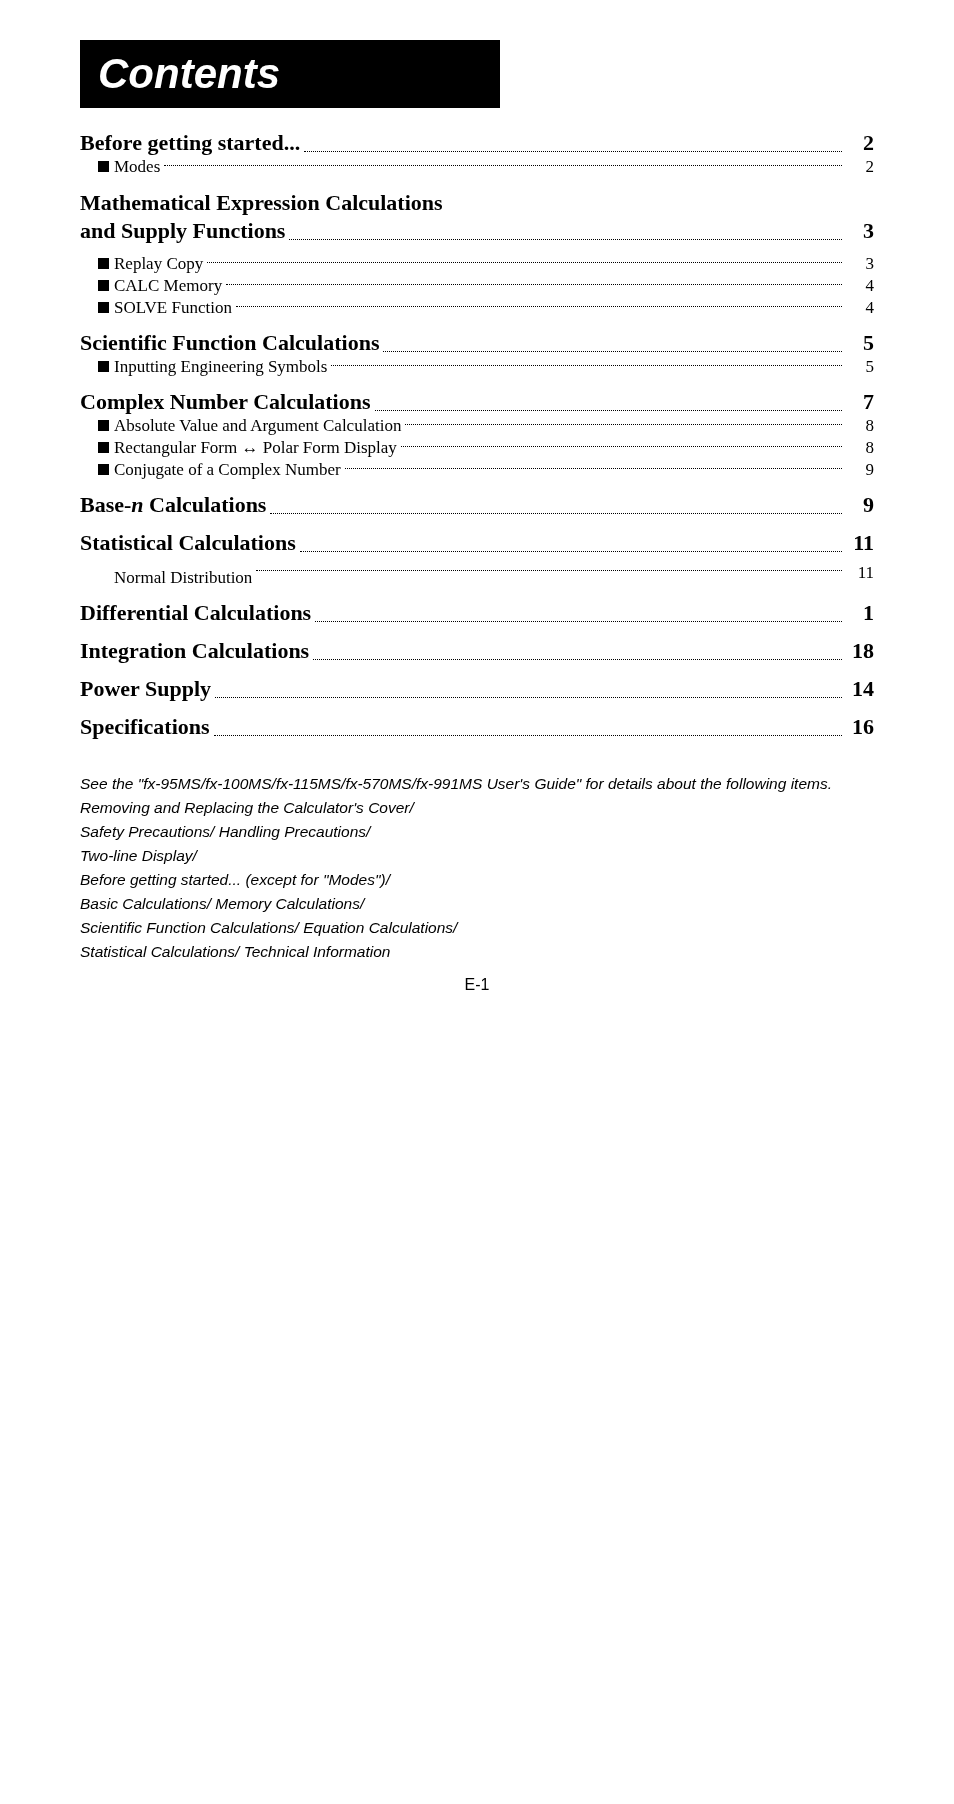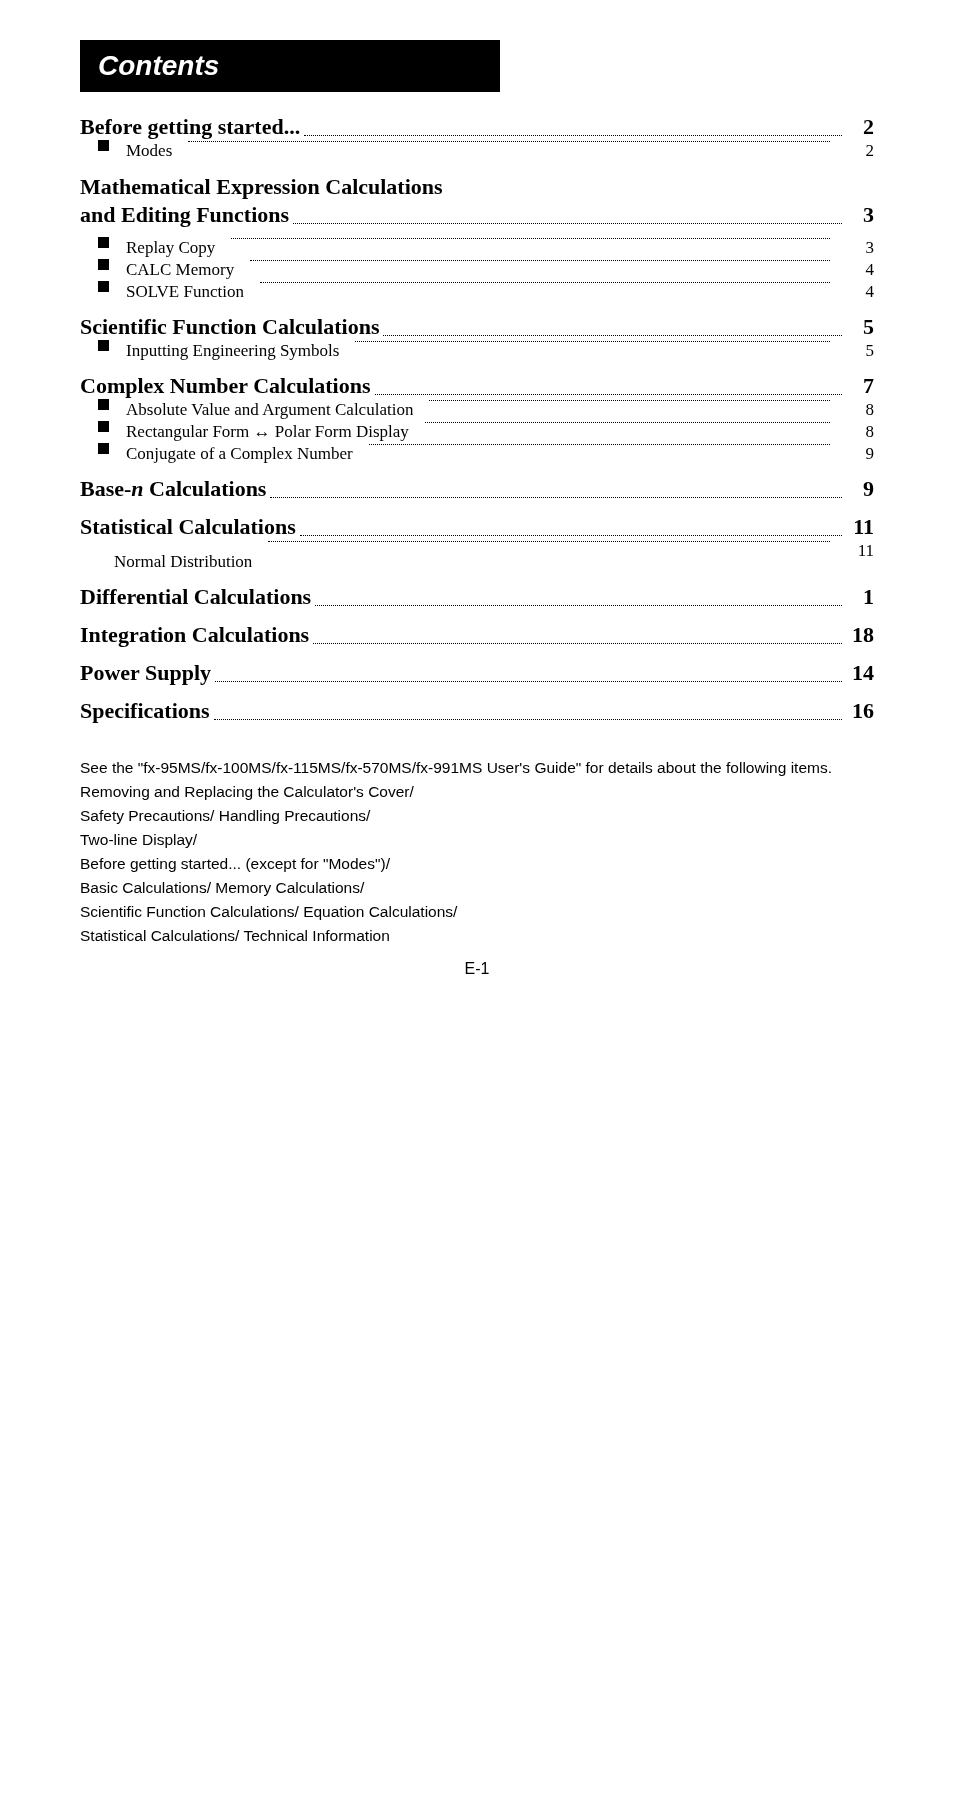--- a/index.html
+++ b/index.html
@@ -20,7 +20,7 @@
       background: #000000;
       color: #ffffff;
       font-family: Arial, Helvetica, sans-serif;
-      font-size: 28px;
+      font-size: 42px;
       font-weight: 900;
       font-style: italic;
       padding: 10px 18px 10px 18px;

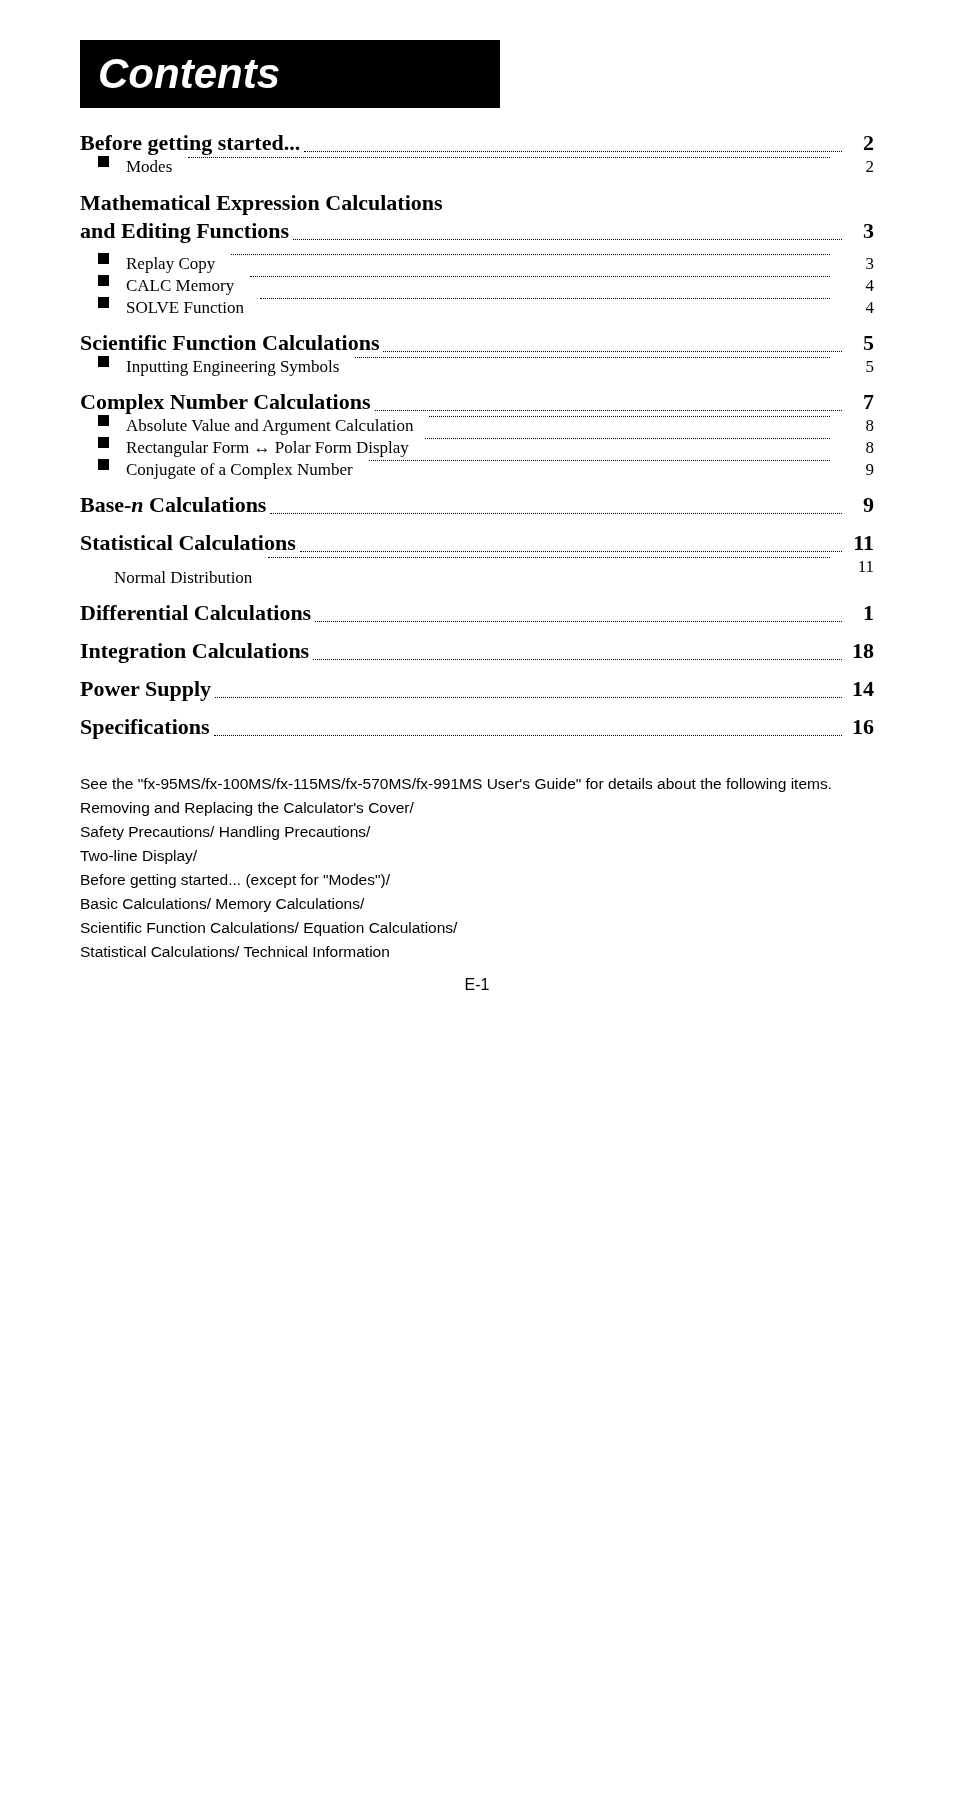--- a/index.html
+++ b/index.html
@@ -63,10 +63,9 @@
 
     .toc-sub-entry {
       display: flex;
-      align-items: flex-start;
+      align-items: center;
       margin-left: 18px;
       margin-bottom: 2px;
-      gap: 12px;
     }
 
     .toc-sub-entry .sub-label {

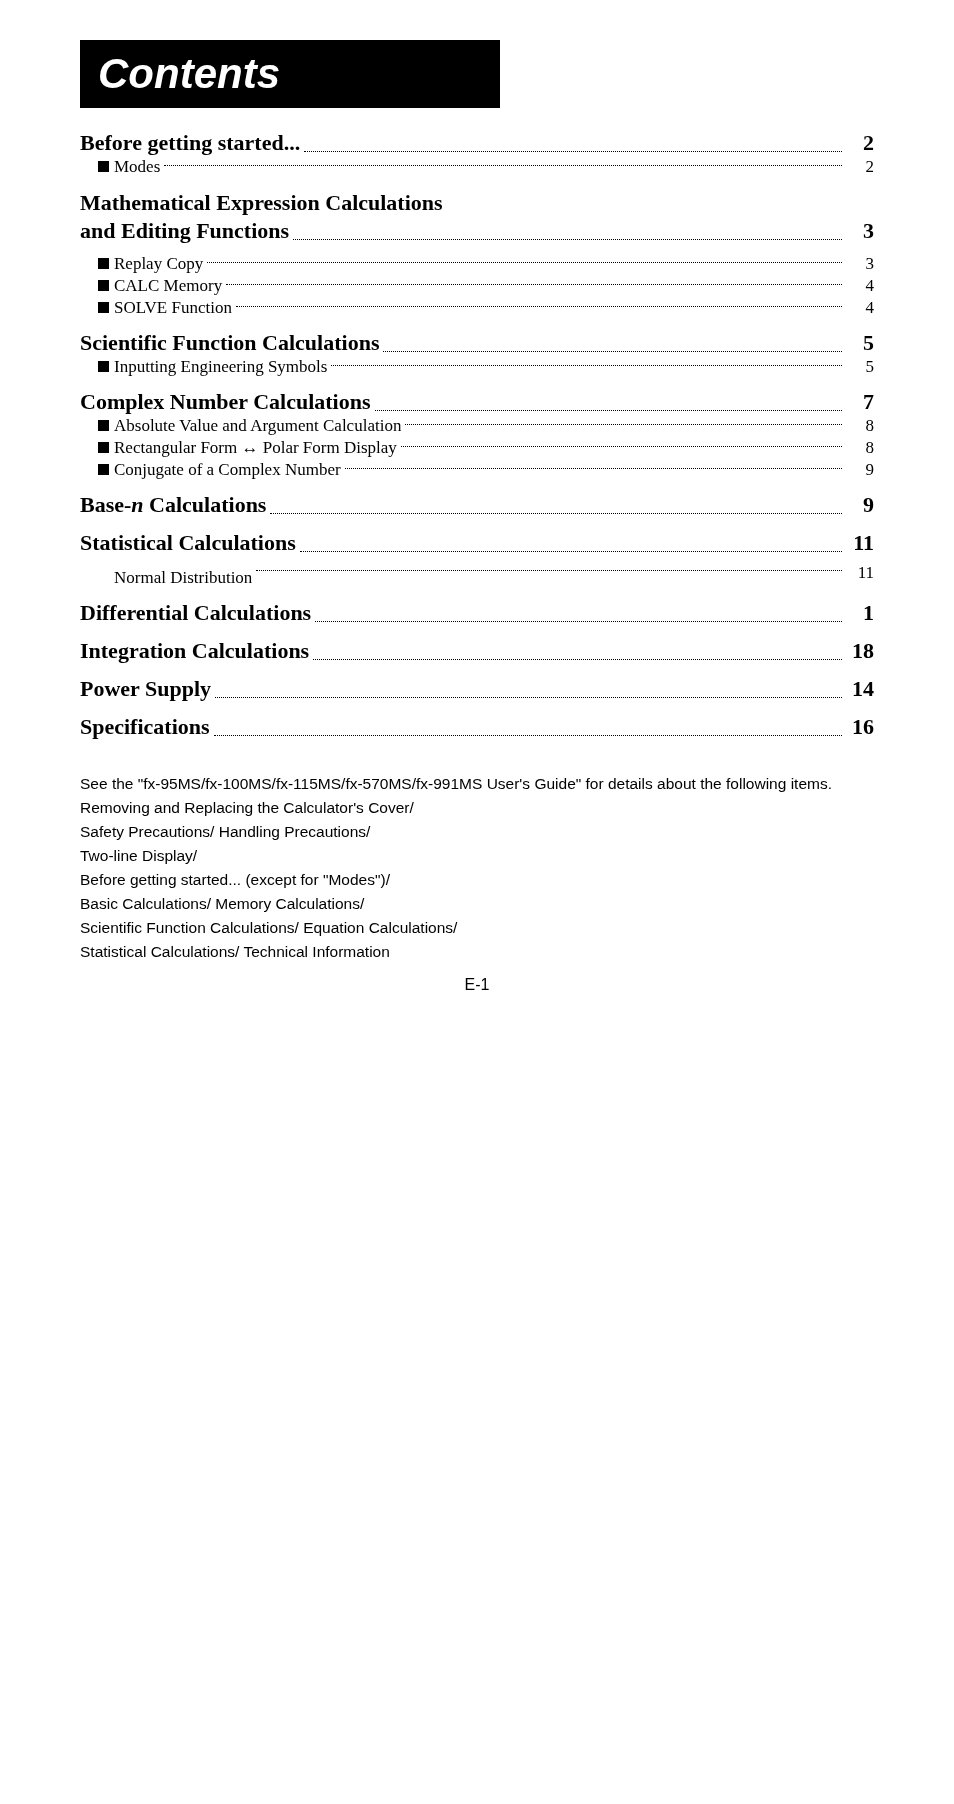--- a/index.html
+++ b/index.html
@@ -148,7 +148,7 @@
     <div style="font-size:22px;font-weight:700;line-height:1.25;margin-bottom:10px;">
       <div>Mathematical Expression Calculations</div>
       <div class="toc-row">
-        <span class="toc-row-label"><b>and Editing Functions</b></span>
+        <span class="toc-row-label"><b>and Supply Functions</b></span>
         <span class="toc-row-dots"></span>
         <span class="toc-row-num"><b>3</b></span>
       </div>

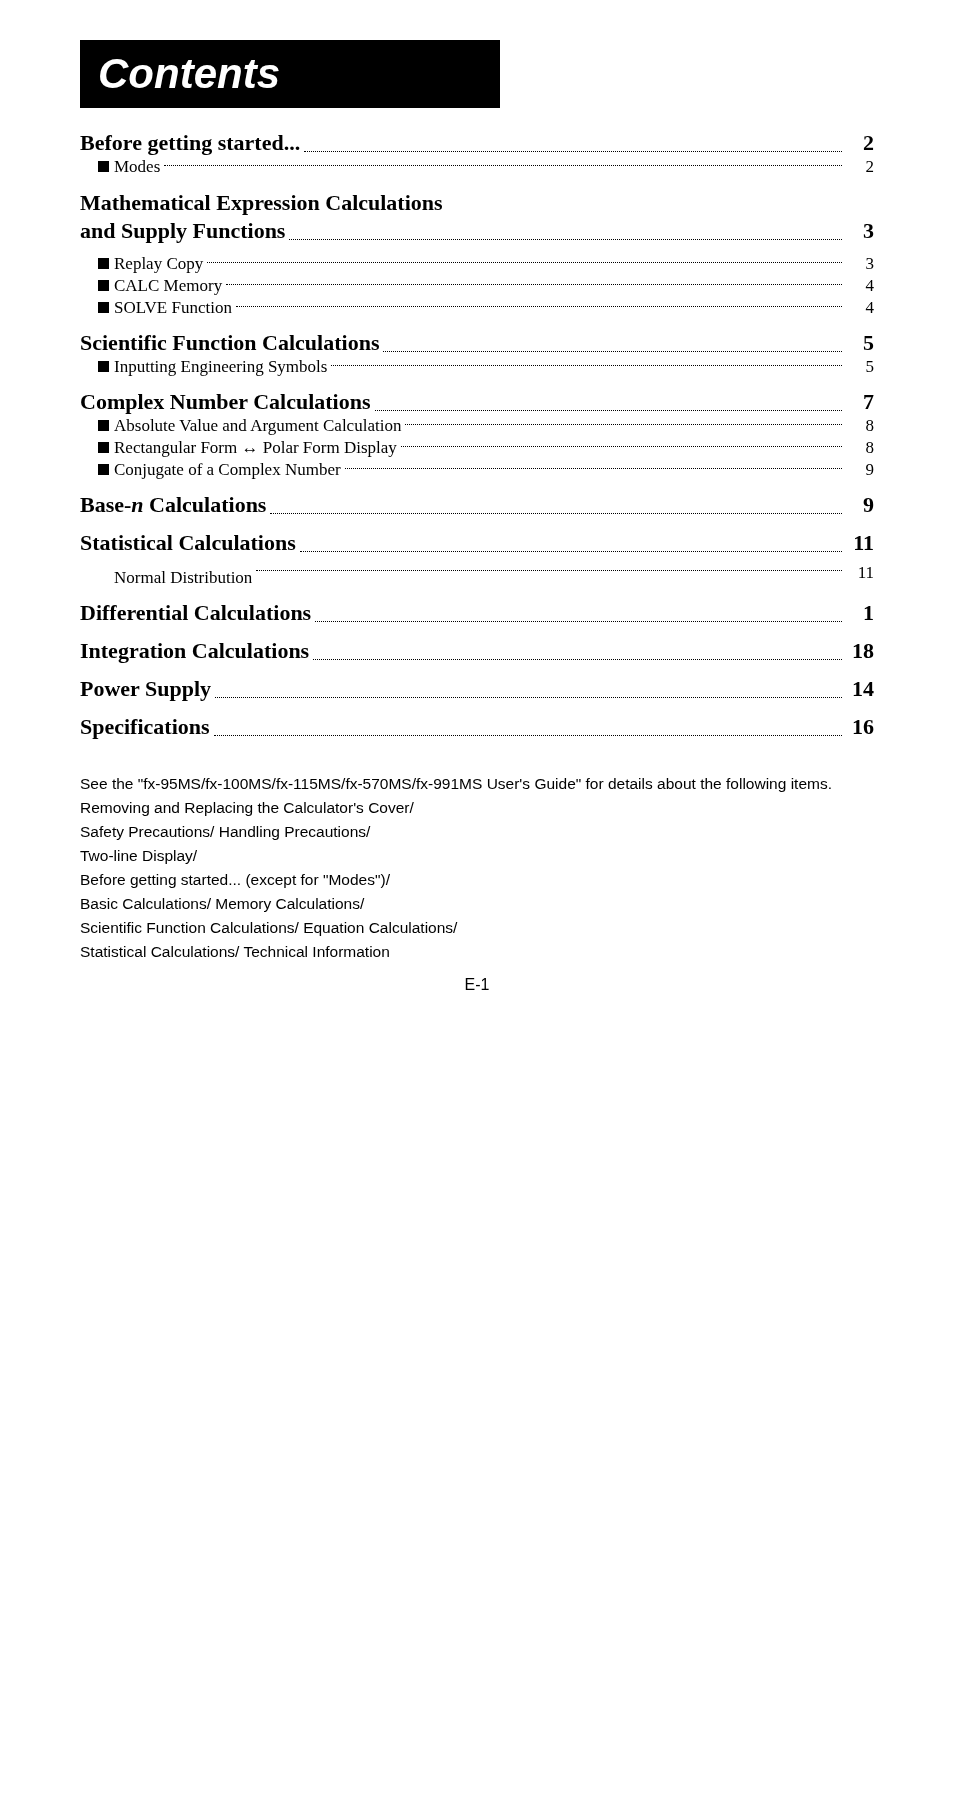--- a/index.html
+++ b/index.html
@@ -112,6 +112,7 @@
 
     .footnote-block p {
       margin-bottom: 0px;
+      font-style: italic;
     }
 
     .page-num {

